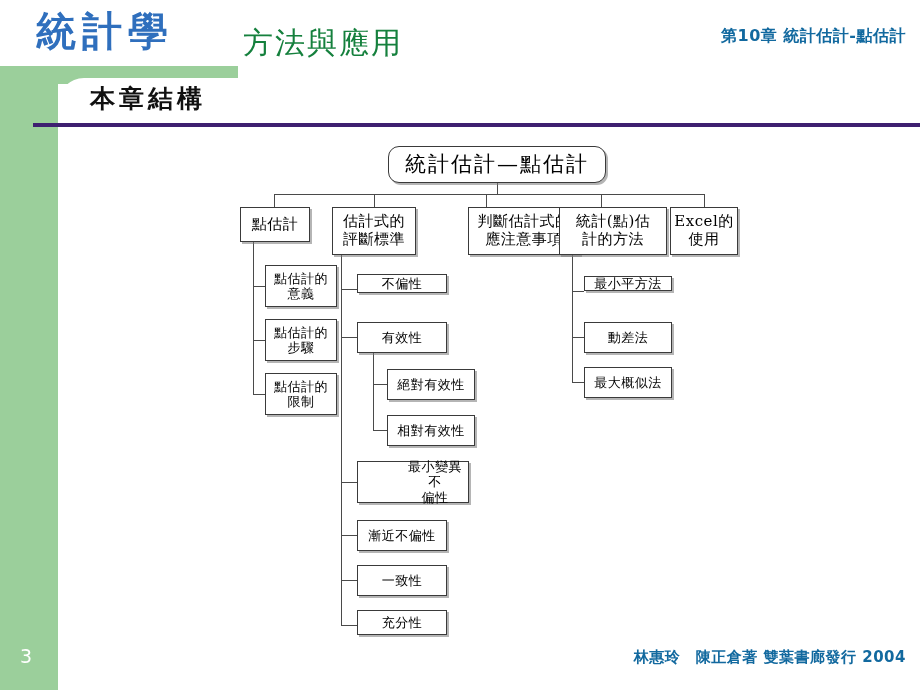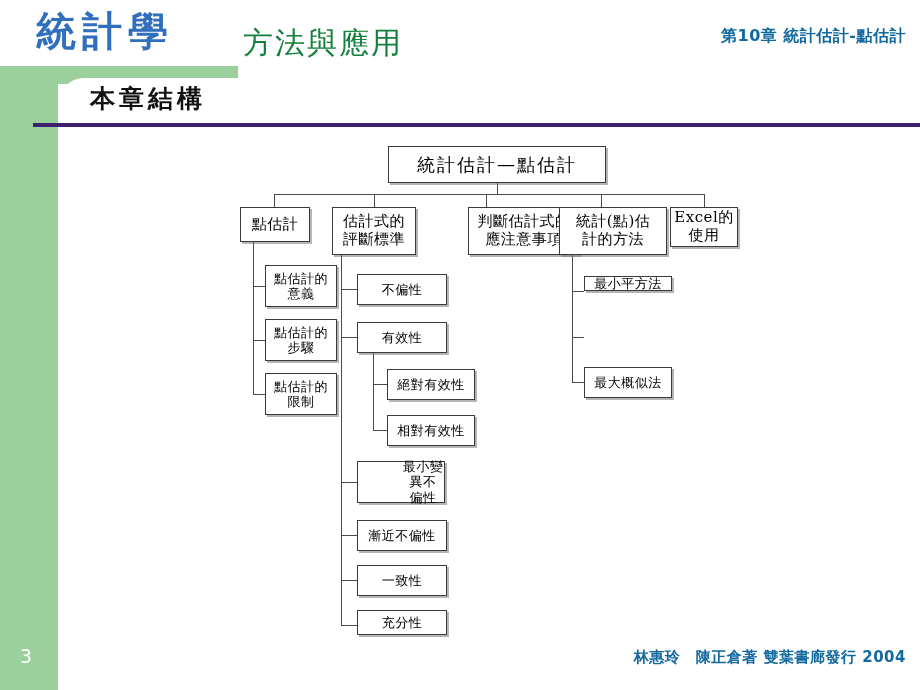--- a/index.html
+++ b/index.html
@@ -151,7 +151,7 @@
     letter-spacing: 0.5px;
     z-index: 4;
   }
-  .node.root { font-size: 18px; letter-spacing: 2px; }
+  .node.root { font-size: 21px; letter-spacing: 2px; border-radius: 11px; }
   .node.lvl2 { font-size: 15px; }
   .node.lvl3 { font-size: 13px; }
   .node.lvl4 { font-size: 13px; }

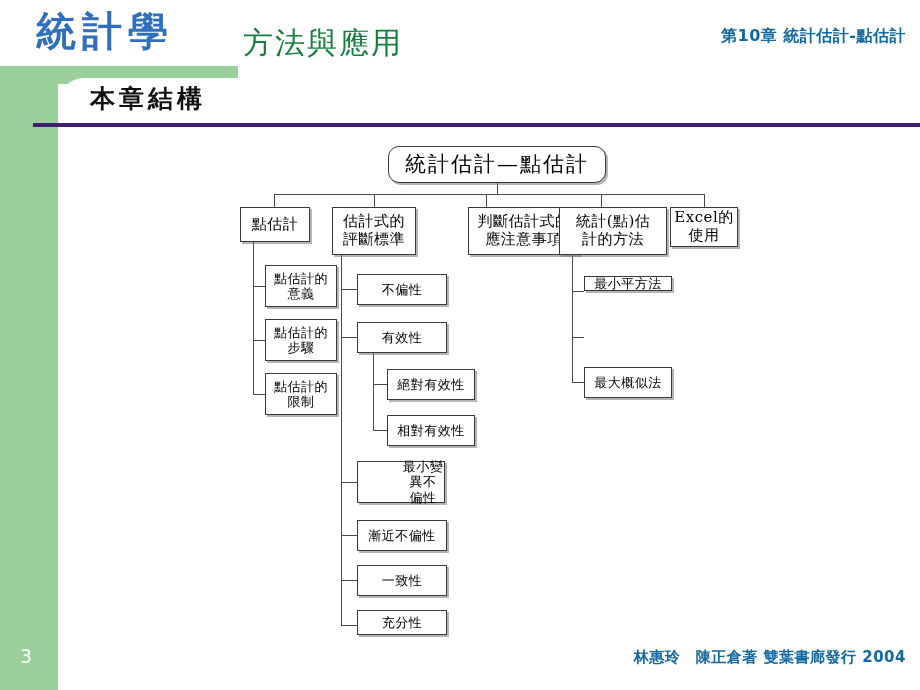--- a/index.html
+++ b/index.html
@@ -212,7 +212,7 @@
     <span>計的方法</span>
   </div>
 
-  <div class="node lvl2" style="left:670px; top:207px; width:68px; height:40px; flex-direction:column;">
+  <div class="node lvl2" style="left:670px; top:207px; width:68px; height:48px; flex-direction:column;">
     <span>Excel的</span>
     <span>使用</span>
   </div>

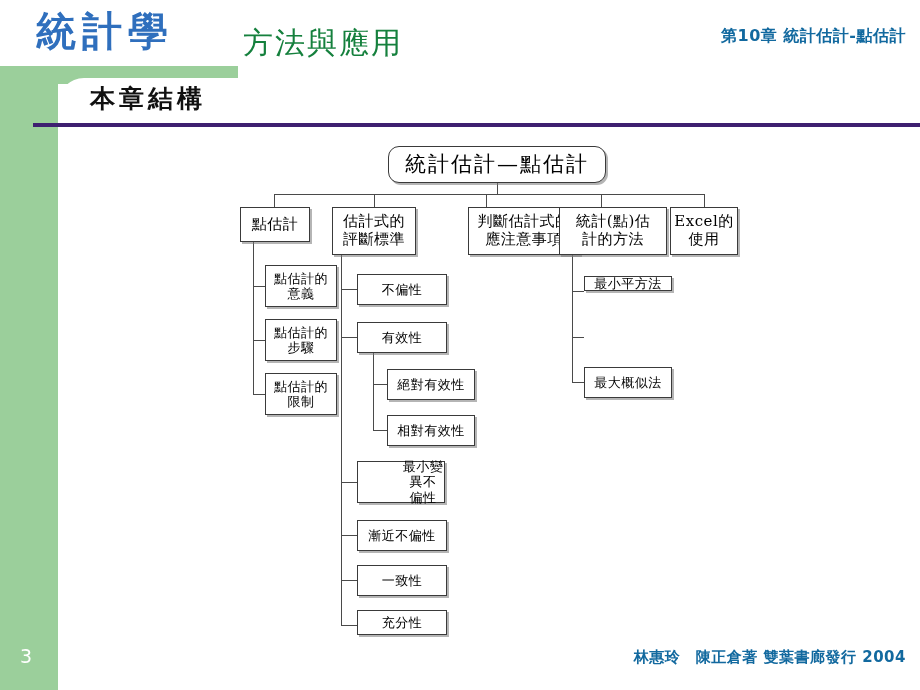--- a/index.html
+++ b/index.html
@@ -243,7 +243,7 @@
   <div class="conn h" style="left:341px; top:580px; width:16px;"></div>
   <div class="conn h" style="left:341px; top:625px; width:16px;"></div>
 
-  <div class="node lvl3" style="left:357px; top:274px; width:90px; height:31px;">
+  <div class="node lvl3" style="left:357px; top:274px; width:90px; height:19px;">
     <span>不偏性</span>
   </div>
   <div class="node lvl3" style="left:357px; top:322px; width:90px; height:31px;">

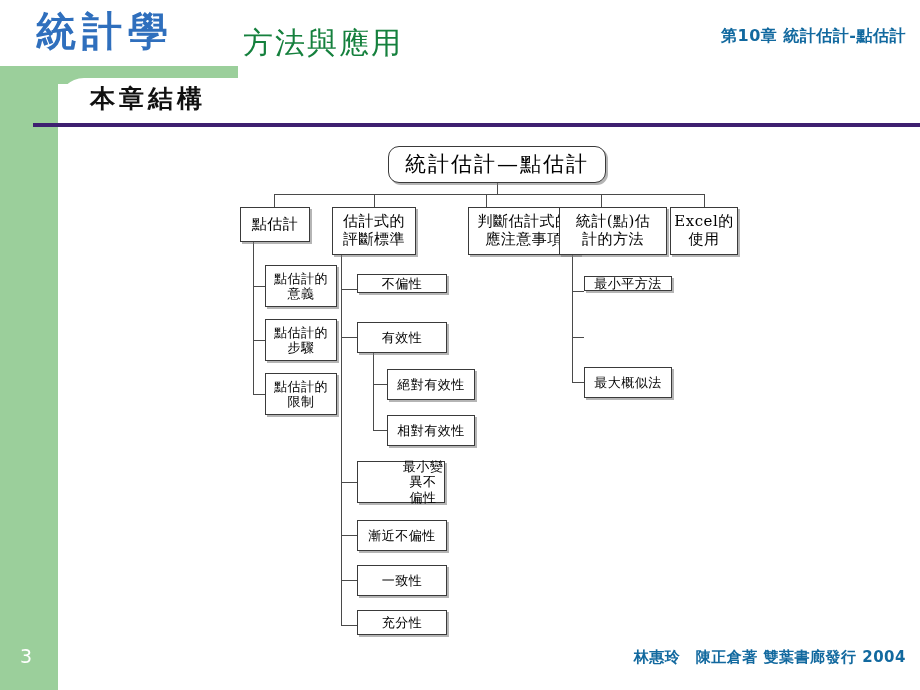--- a/index.html
+++ b/index.html
@@ -283,6 +283,9 @@
   <div class="node lvl3" style="left:584px; top:276px; width:88px; height:15px;">
     <span>最小平方法</span>
   </div>
+  <div class="node lvl3" style="left:584px; top:322px; width:88px; height:31px;">
+    <span>動差法</span>
+  </div>
   <div class="node lvl3" style="left:584px; top:367px; width:88px; height:31px;">
     <span>最大概似法</span>
   </div>

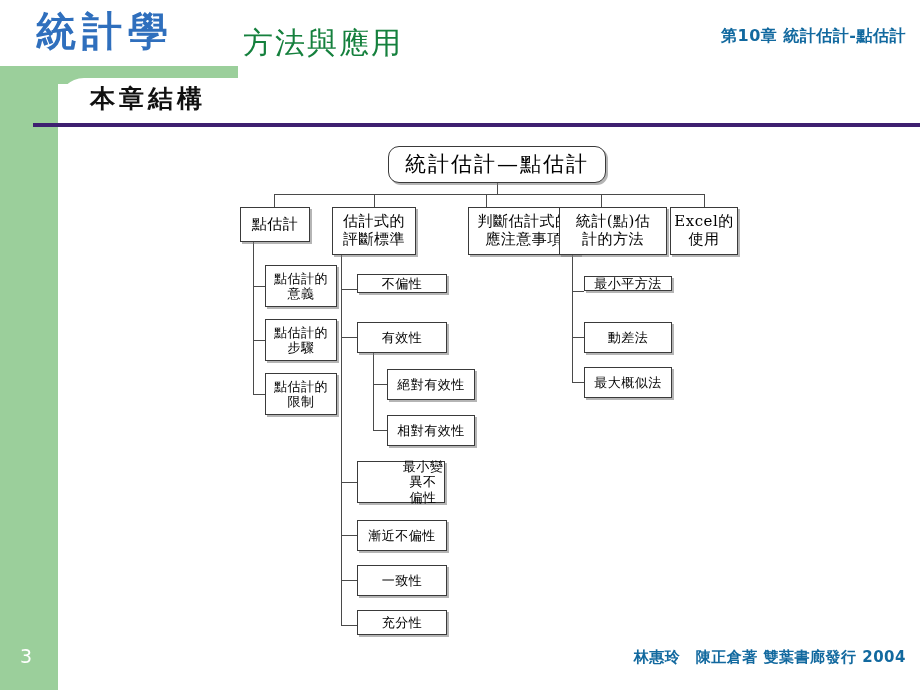--- a/index.html
+++ b/index.html
@@ -261,7 +261,7 @@
     <span>相對有效性</span>
   </div>
 
-  <div class="node lvl3" style="left:357px; top:461px; width:88px; height:42px; flex-direction:column;padding-left:44px;">
+  <div class="node lvl3" style="left:357px; top:461px; width:112px; height:42px; flex-direction:column;padding-left:44px;">
     <span>最小變異不</span>
     <span>偏性</span>
   </div>

